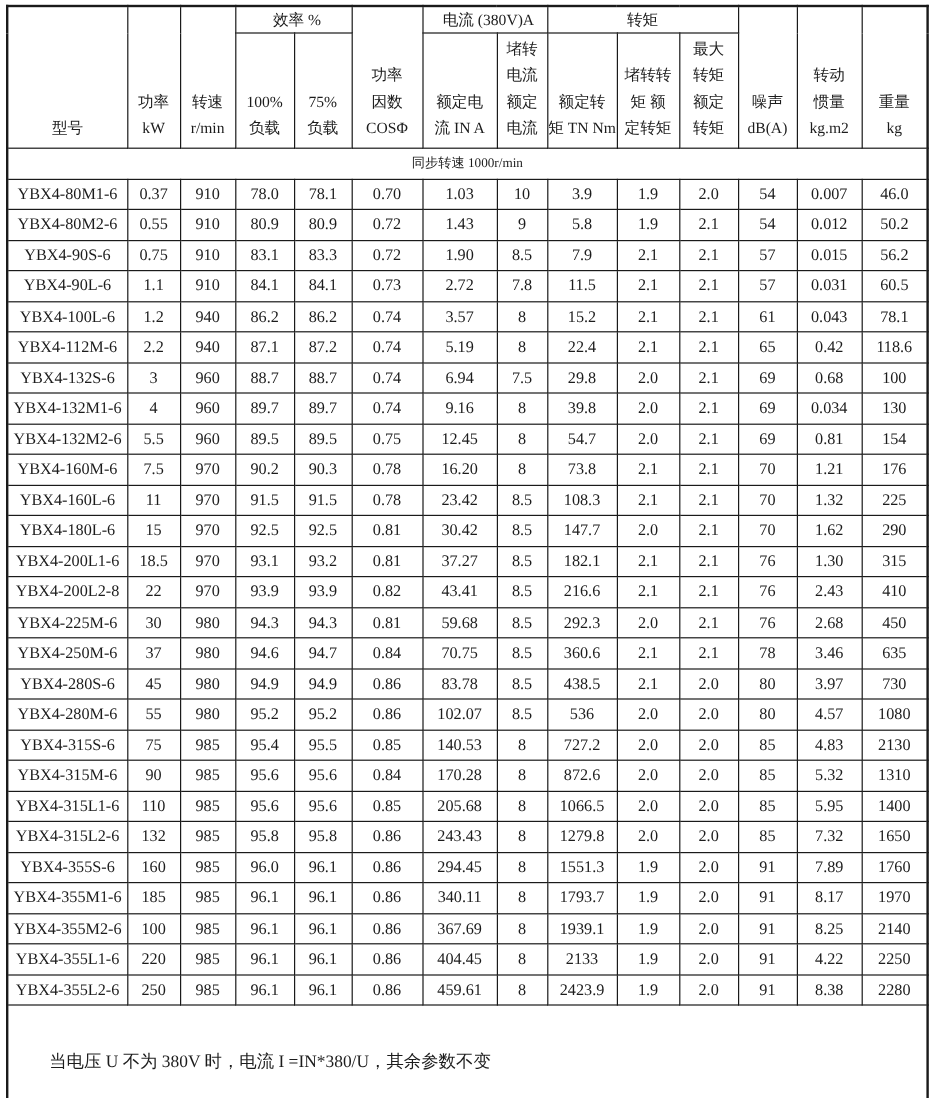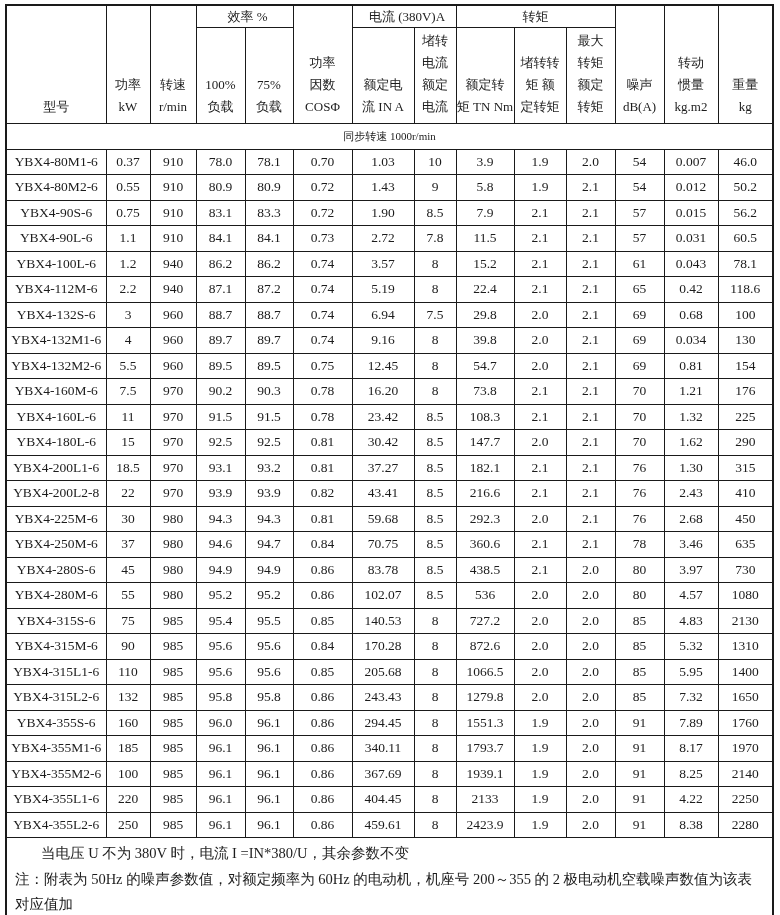--- a/index.html
+++ b/index.html
@@ -70,7 +70,7 @@
     vertical-align: top;
     white-space: normal;
   }
-  .fn-line { display: block; }
+  .fn-line { display: block; margin-top: 32px; }
   .fn-indent { padding-left: 26px; }
 </style>
 </head>

